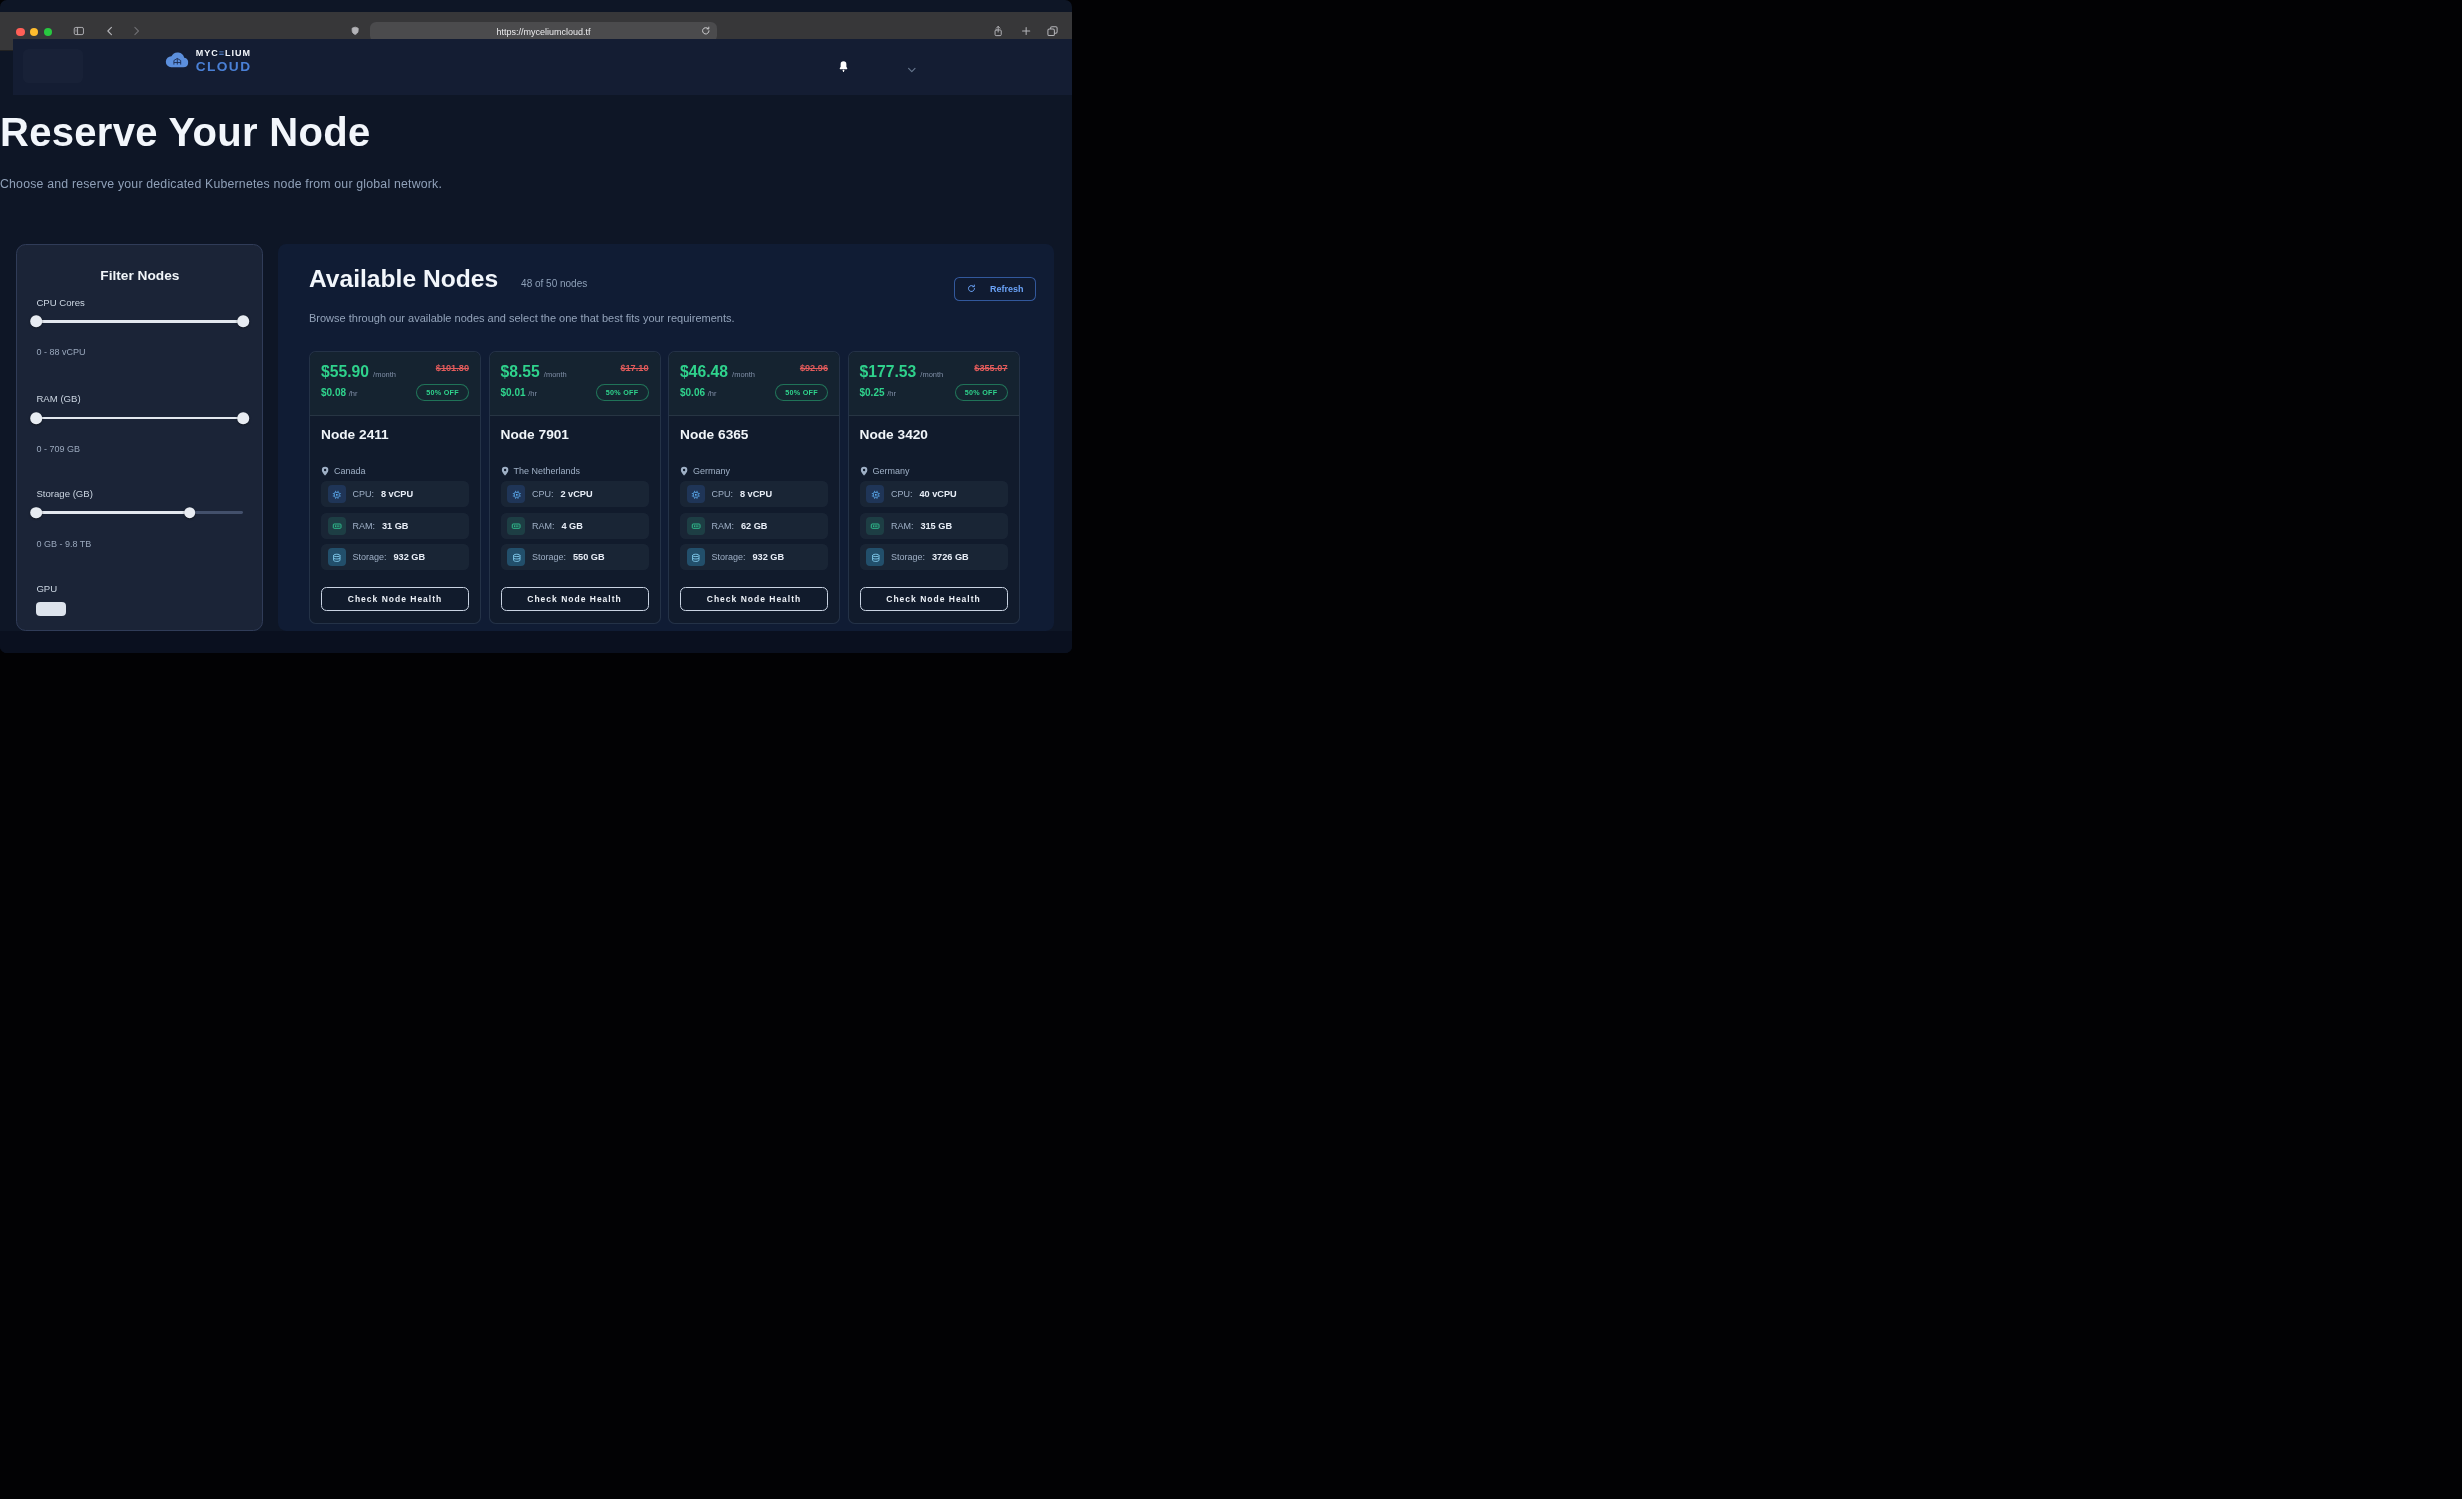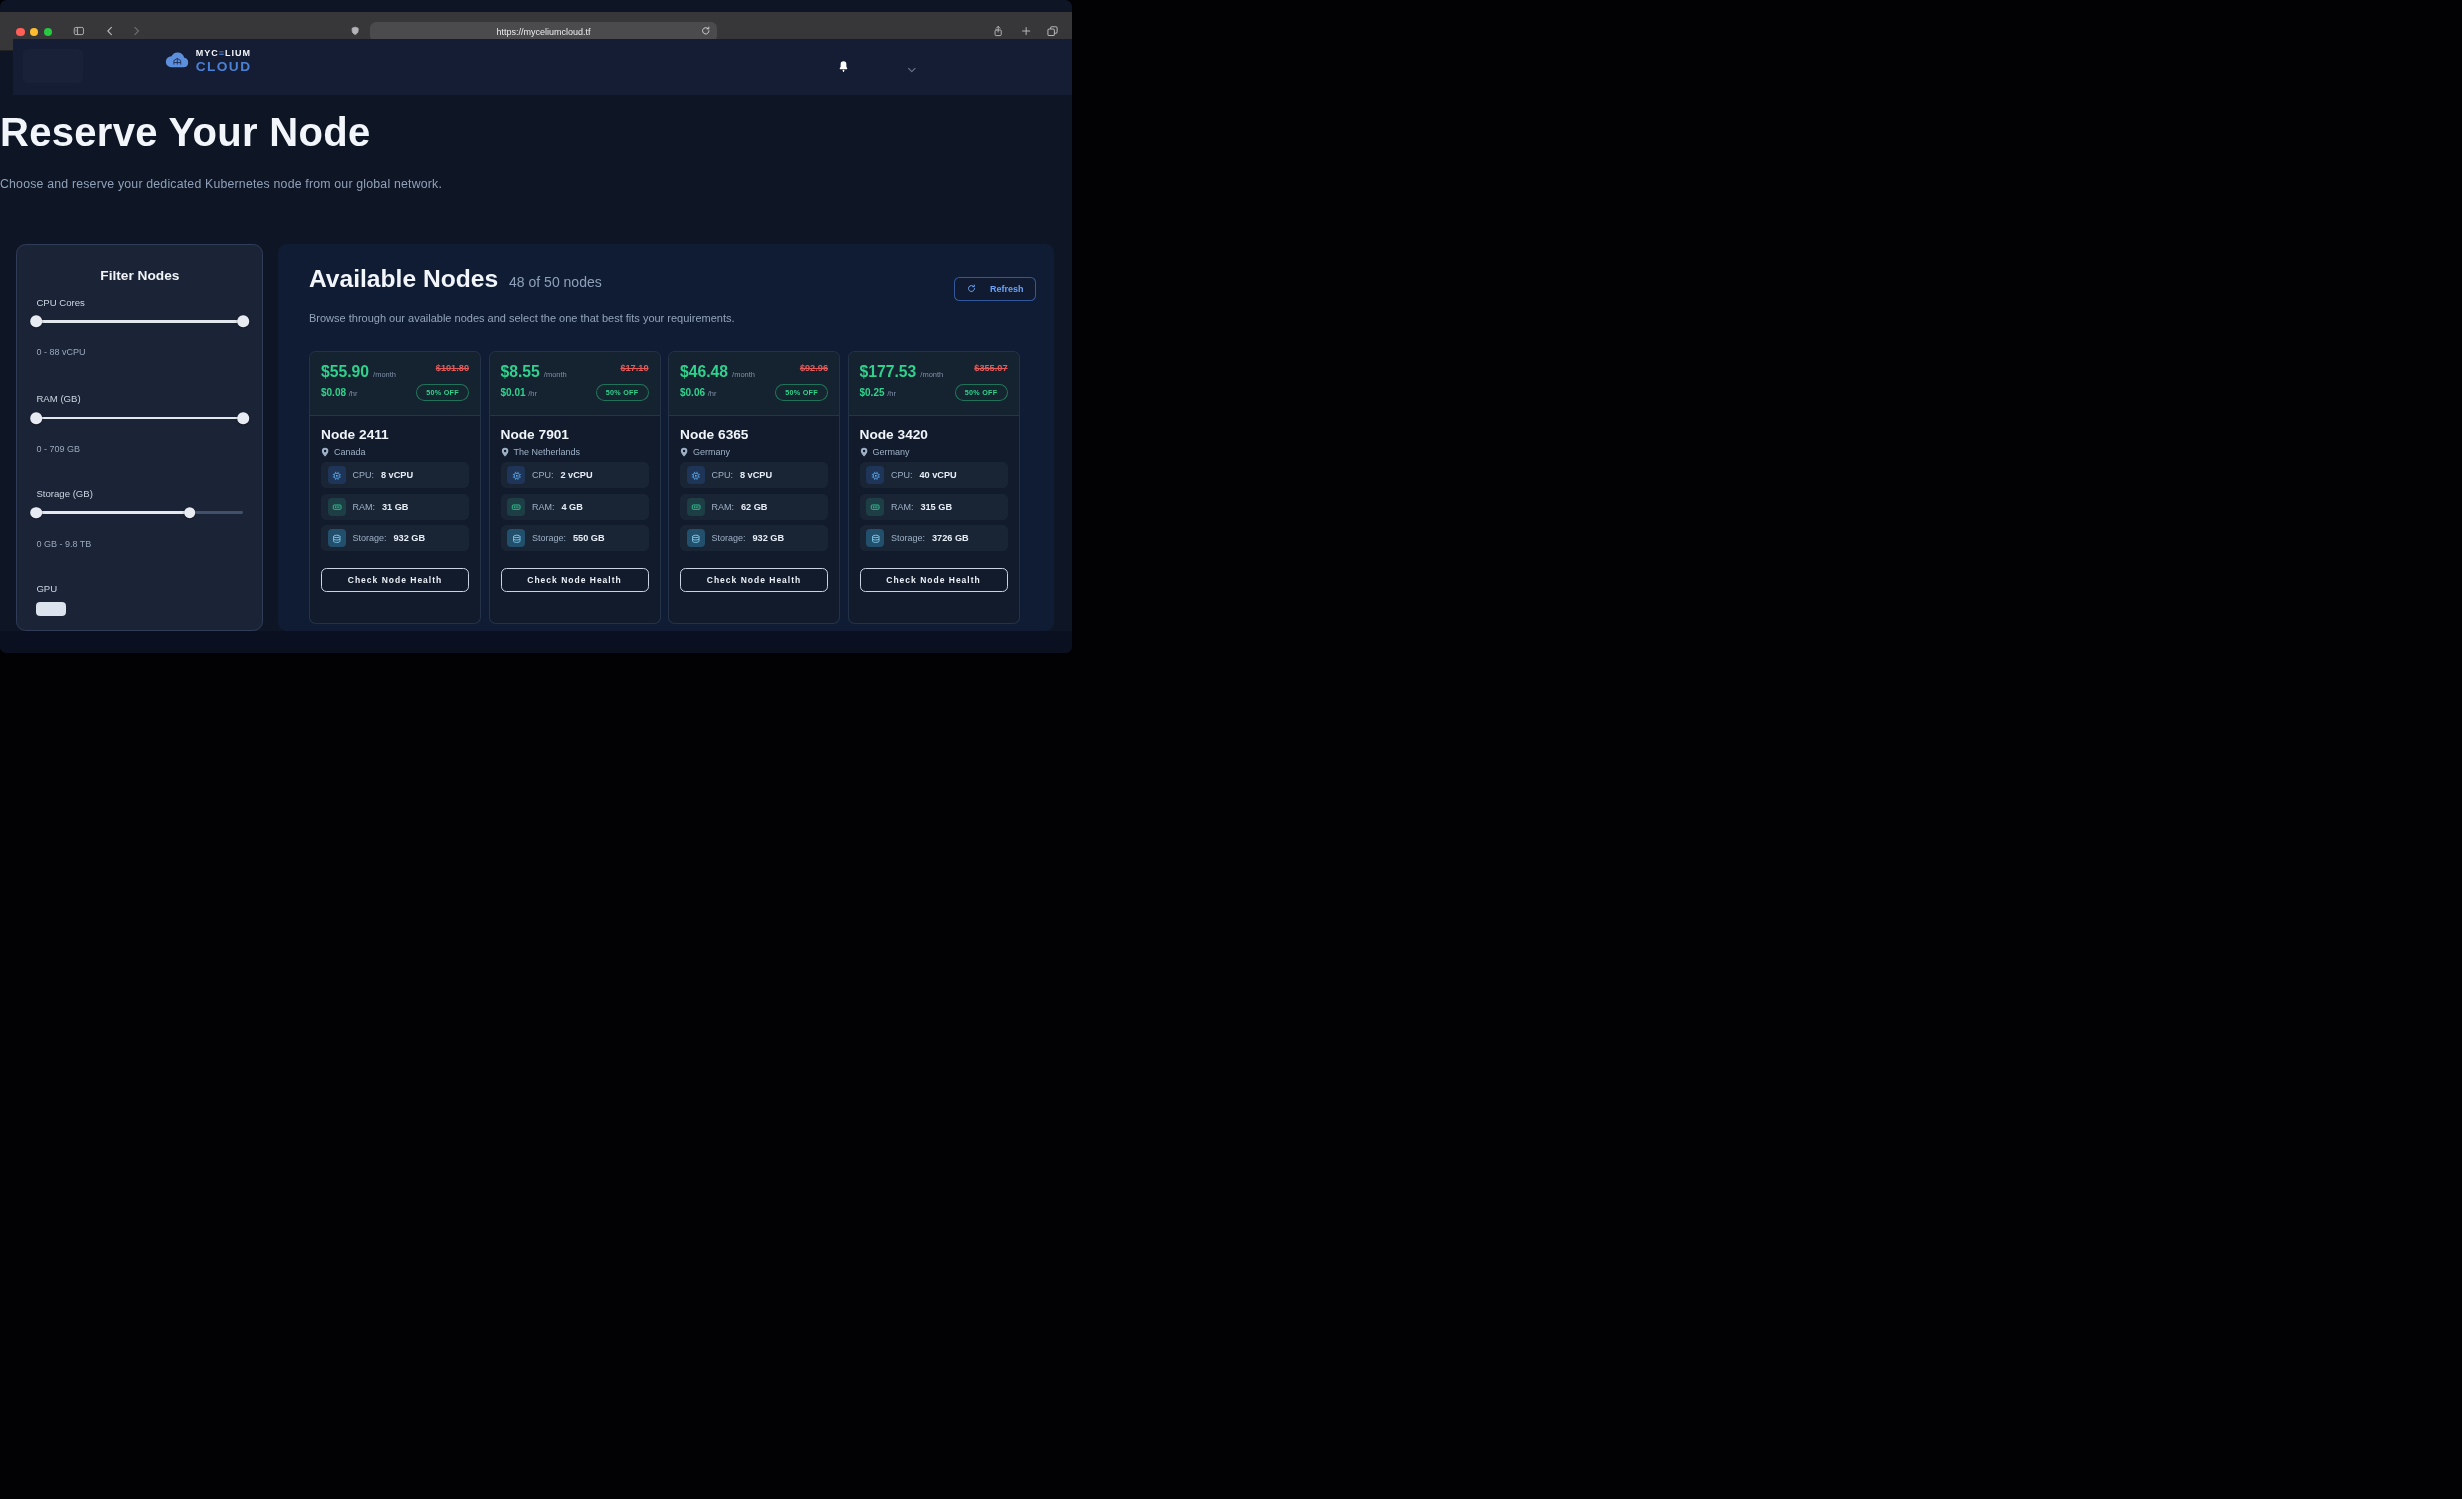--- a/index.html
+++ b/index.html
@@ -53,7 +53,7 @@
   .main-panel { position:absolute; left:278px; top:244px; width:776px; height:387px; background:#101c34; border-radius:8.2px; padding:20.5px 16.4px 0 31px; overflow:hidden; }
   .nodes-headrow { display:flex; align-items:baseline; gap:11px; }
   .nodes-title { font-size:24.6px; font-weight:600; color:#f2f6fb; }
-  .nodes-count { font-size:14px; color:#8ea0b8; }
+  .nodes-count { font-size:10px; color:#8ea0b8;margin-left:12px; }
   .refresh-btn { position:absolute; right:18px; top:33px; height:24px; padding:0 11.6px; display:flex; align-items:center; gap:14px; background:rgba(15,26,46,.5); border:0.7px solid rgba(80,140,245,.55); border-radius:5.5px; color:#6aa2f7; font-size:9px; font-weight:700; cursor:pointer; font-family:inherit; }
   .nodes-sub { margin-top:19px; font-size:11px; color:#93a3ba; }
 

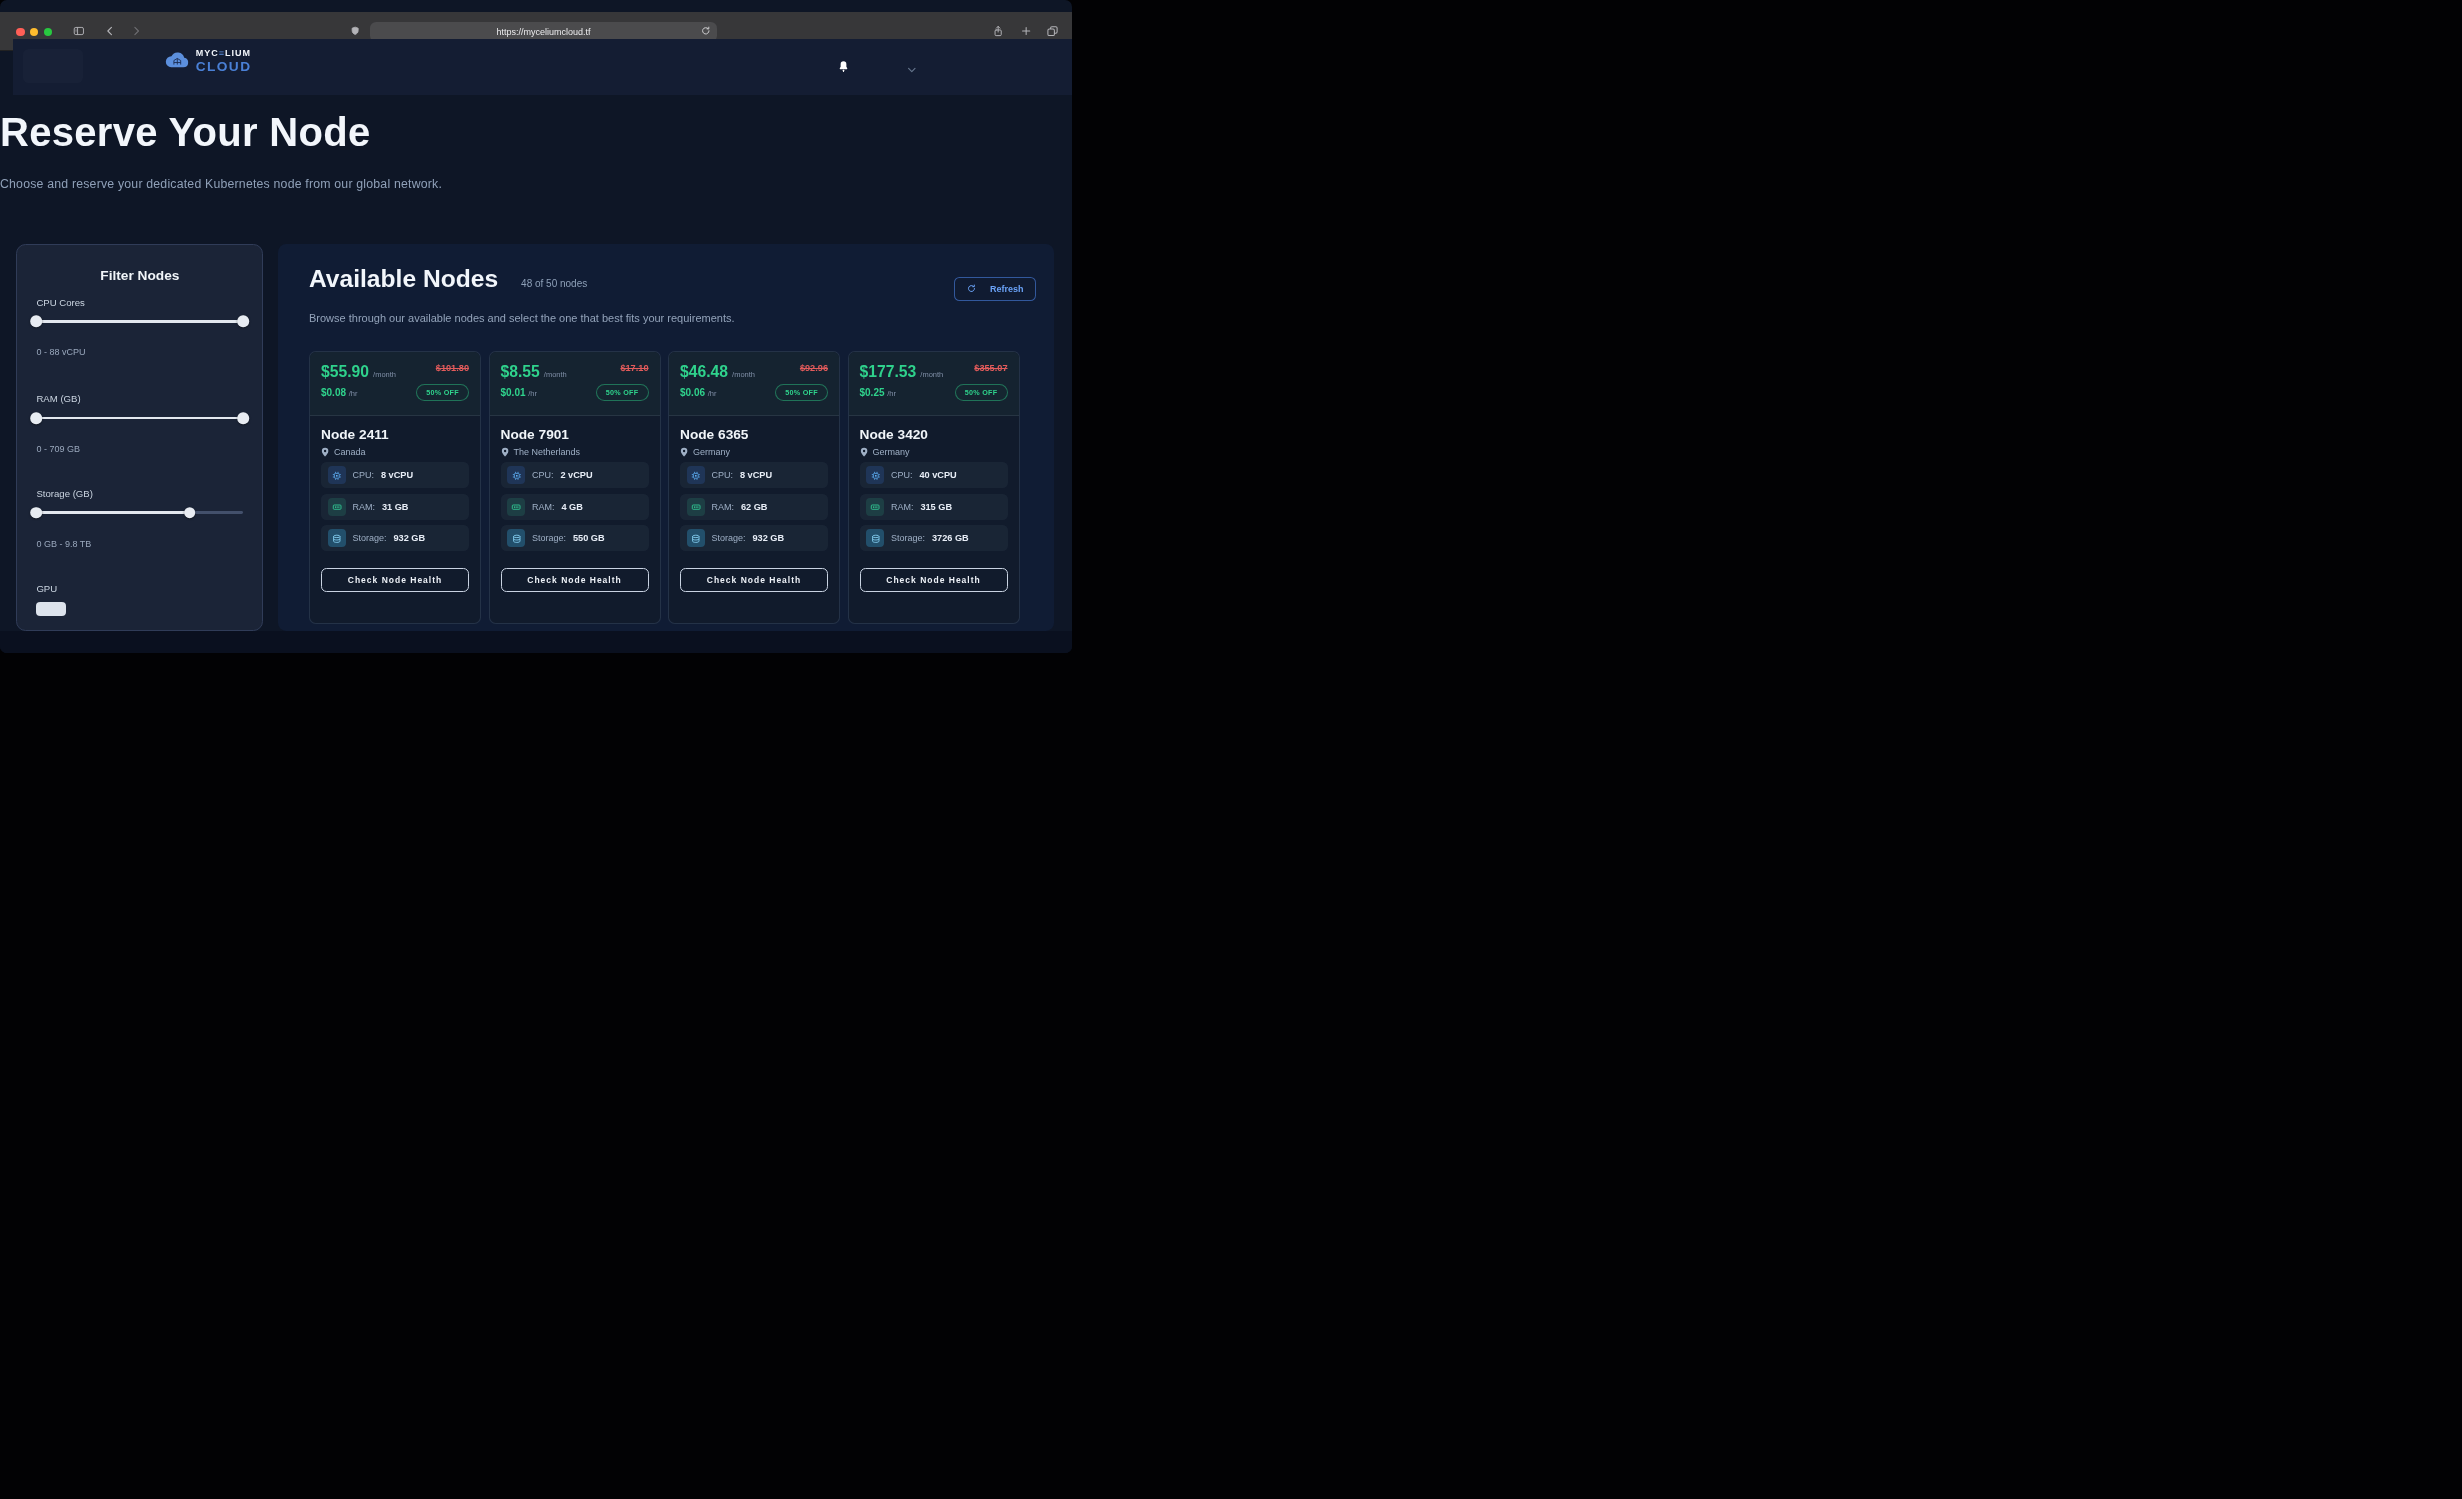--- a/index.html
+++ b/index.html
@@ -69,7 +69,7 @@
   .pill { position:absolute; right:11px; top:32px; padding:3.4px 9px; border:1px solid rgba(47,210,140,.45); border-radius:683px; font-size:7.2px; font-weight:700; color:#2fd28c; background:rgba(23,46,46,.25); letter-spacing:0.3px; }
   .card-body { padding:11px; }
   .node-name { font-size:13.7px; font-weight:700; color:#f1f5f9; }
-  .loc { display:flex; align-items:center; gap:4.8px; margin-top:5px; color:#9fb0c6; font-size:9px; }
+  .loc { display:flex; align-items:center; gap:4.8px; margin-top:24px; color:#9fb0c6; font-size:9px; }
   .loc svg { flex:0 0 auto; }
   .spec { display:flex; align-items:center; gap:6.8px; height:26px; margin-top:5.5px; padding:0 6.8px; background:rgba(148,163,184,.07); border-radius:5.5px; }
   .spec:first-of-type { margin-top:9.6px; }

